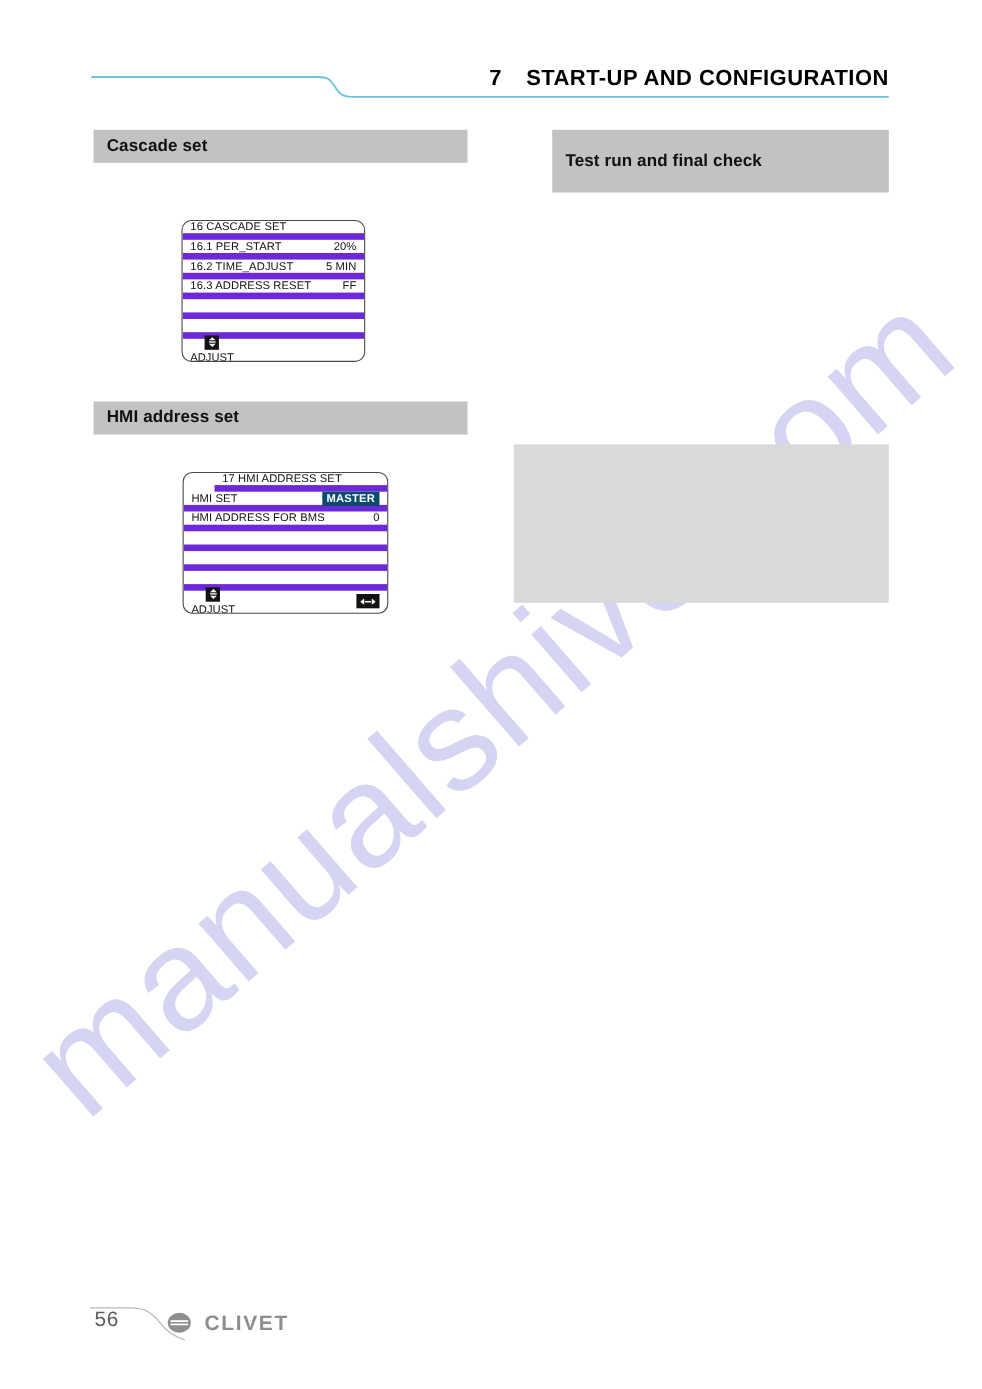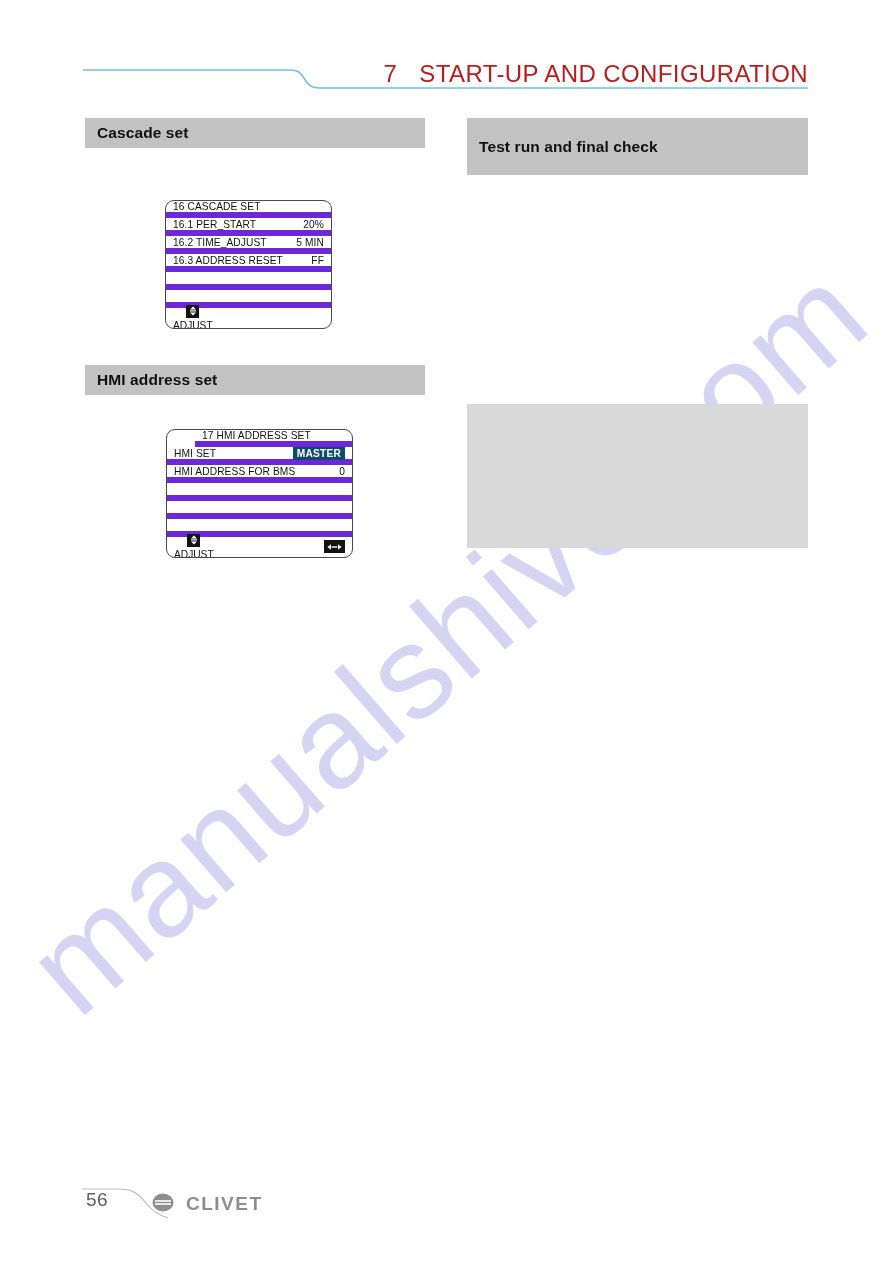--- a/index.html
+++ b/index.html
@@ -51,10 +51,10 @@
     position: absolute;
     right: 85px;
     top: 60px;
-    font-size: 24px;
-    font-weight: normal;
+    font-size: 20px;
+    font-weight: bold;
     letter-spacing: .4px;
-    color: #b91c1c;
+    color: #000000;
     white-space: nowrap;
   }
   .header-title .chapter-num {

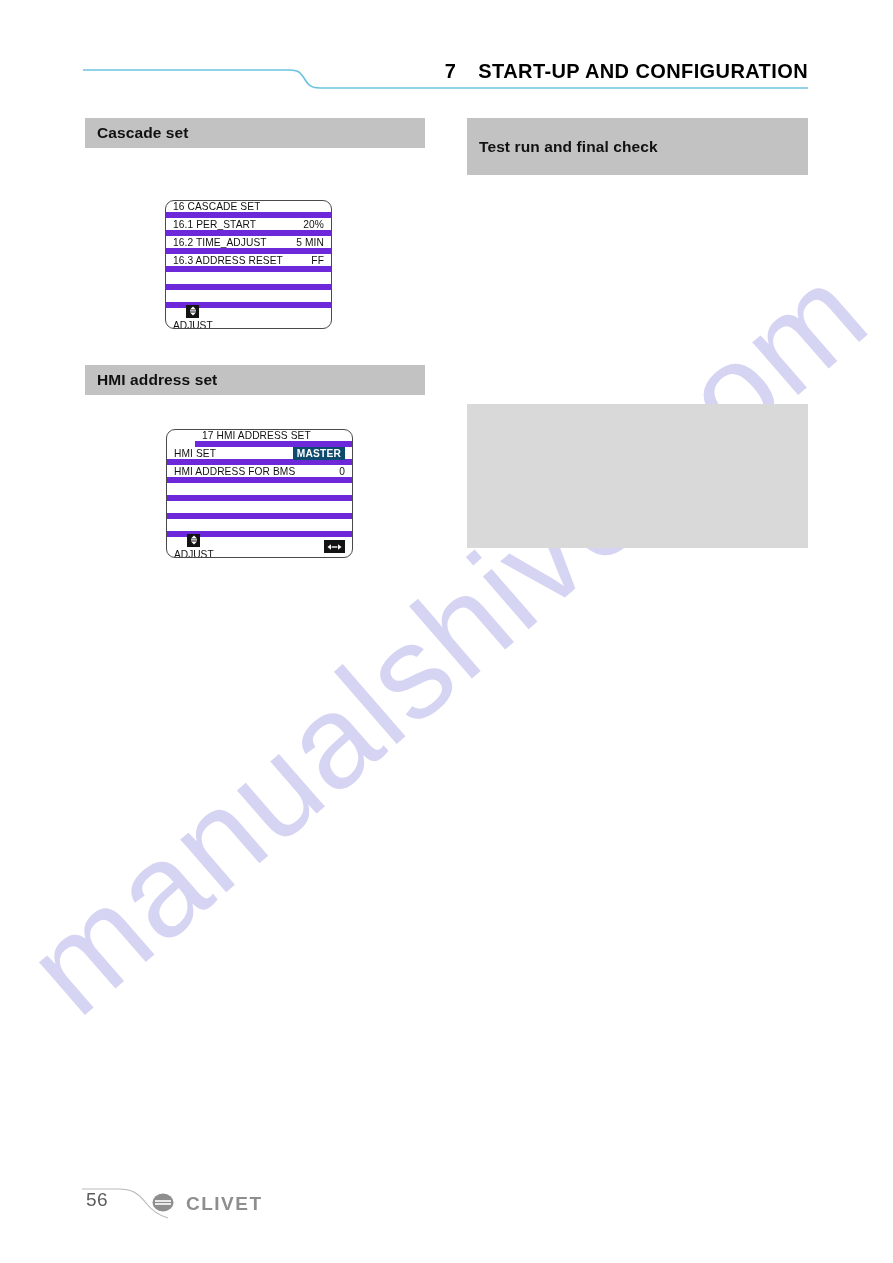--- a/index.html
+++ b/index.html
@@ -90,7 +90,7 @@
     align-items: center;
   }
   .section-bar.slim { height: 30px; }
-  .section-bar.tall { height: 57px; }
+  .section-bar.tall { height: 57px; margin-left: 35px; }
 
   .placeholder-box {
     background: #d9d9d9;

